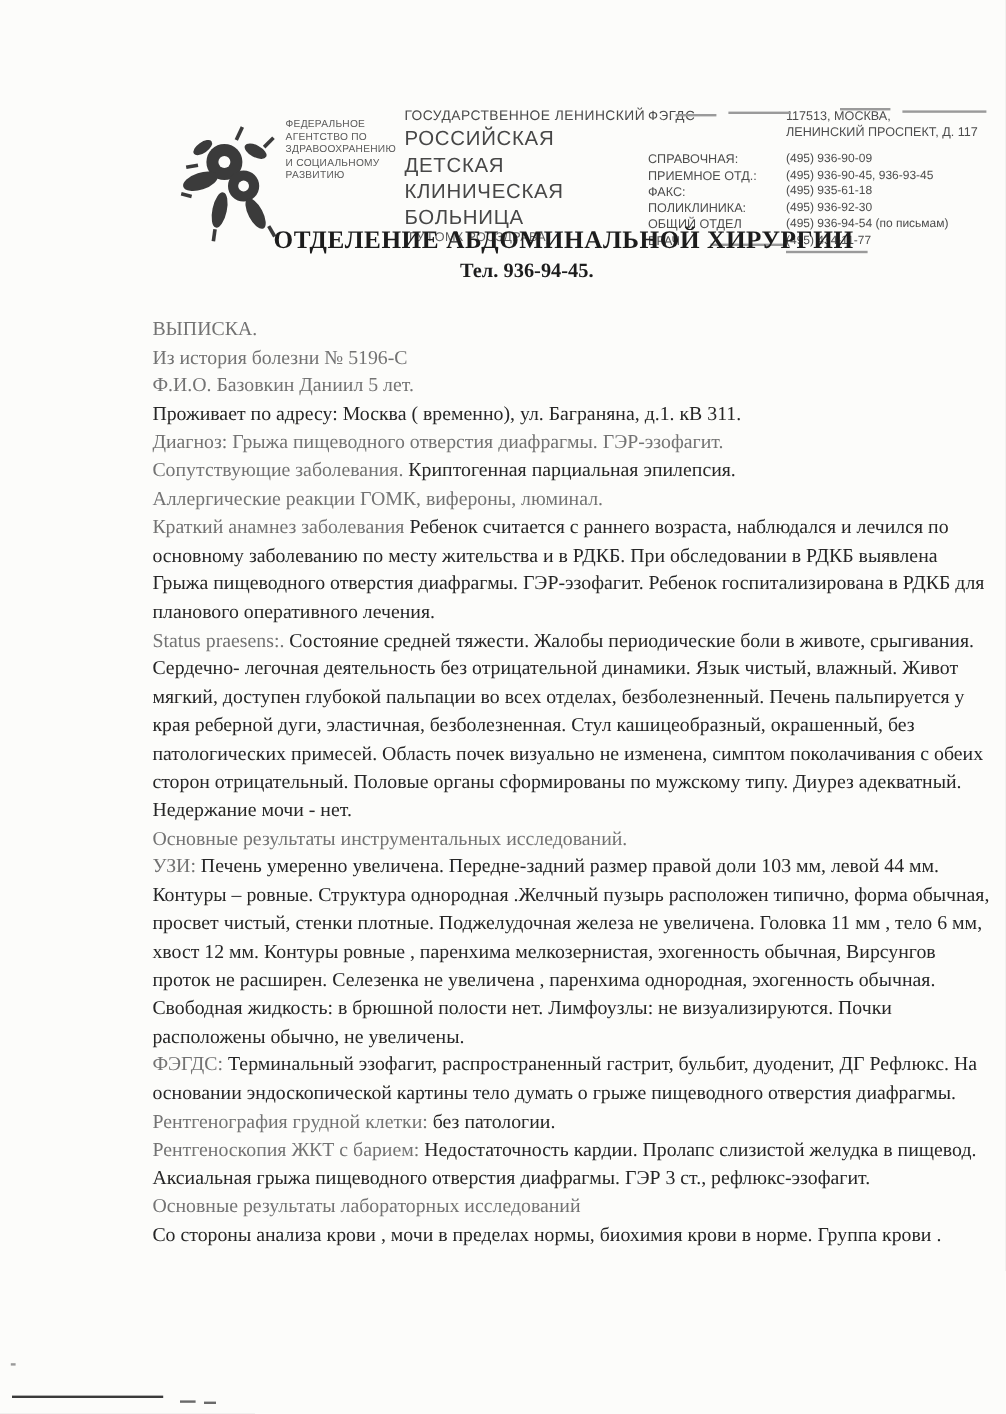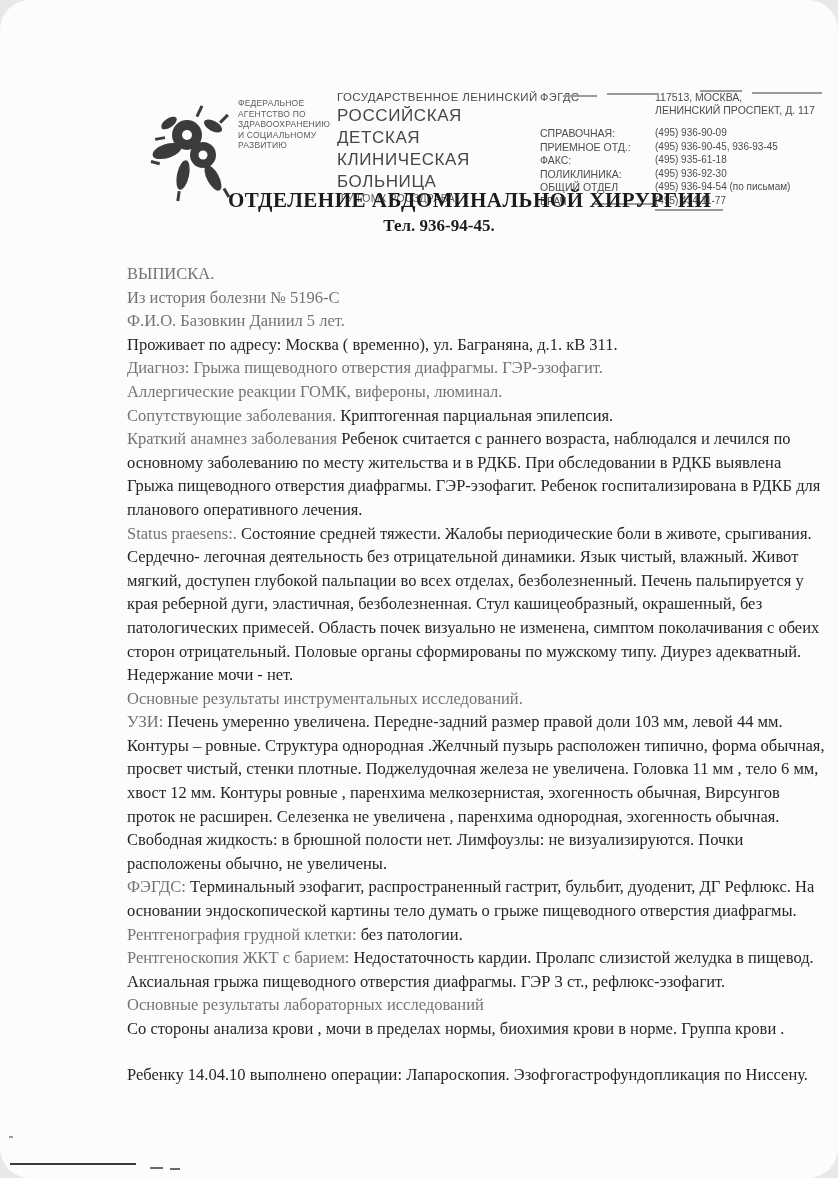--- a/index.html
+++ b/index.html
@@ -10,7 +10,6 @@
     overflow:hidden;
     font-family:"Liberation Serif", serif;
     color:#222;
-    border-radius:30px;
   }
   
   .logo{position:absolute;left:143px;top:93px;width:98px;height:112px;}

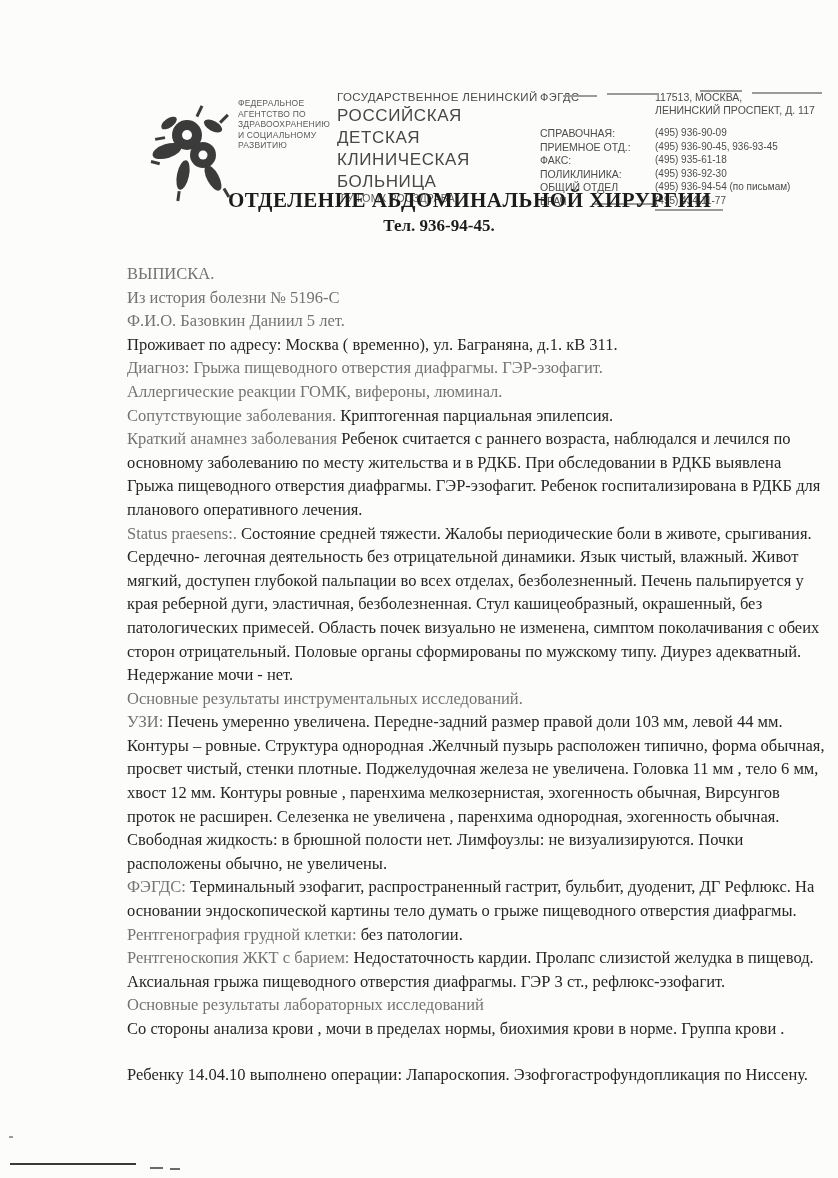--- a/index.html
+++ b/index.html
@@ -165,8 +165,8 @@
       <p><span class="seg-b">Ф.И.О. Базовкин Даниил  5 лет.</span></p>
       <p><span>Проживает по адресу: Москва ( временно), ул. Баграняна, д.1. кВ 311.</span></p>
       <p><span class="seg-b">Диагноз: Грыжа пищеводного отверстия диафрагмы. ГЭР-эзофагит.</span></p>
+      <p><span class="seg-b">Сопутствующие заболевания.</span><span> Криптогенная парциальная эпилепсия.</span></p>
       <p><span class="seg-b">Аллергические реакции ГОМК, вифероны, люминал.</span></p>
-      <p><span class="seg-b">Сопутствующие заболевания.</span><span> Криптогенная парциальная эпилепсия.</span></p>
       <p><span class="seg-b"> Краткий анамнез заболевания</span><span> Ребенок считается с раннего возраста, наблюдался и лечился по основному заболеванию по месту жительства и в РДКБ. При обследовании в РДКБ  выявлена Грыжа пищеводного отверстия диафрагмы. ГЭР-эзофагит. Ребенок госпитализирована в РДКБ для планового оперативного лечения.</span></p>
       <p><span class="seg-b">Status praesens:.</span><span> Состояние средней тяжести. Жалобы  периодические боли в  животе, срыгивания. Сердечно- легочная деятельность без отрицательной динамики. Язык чистый, влажный. Живот мягкий, доступен глубокой пальпации во всех отделах, безболезненный. Печень пальпируется у края реберной дуги, эластичная, безболезненная. Стул кашицеобразный,  окрашенный, без патологических примесей.  Область почек визуально не изменена, симптом поколачивания с обеих сторон отрицательный. Половые органы сформированы по мужскому типу. Диурез адекватный. Недержание мочи - нет.</span></p>
       <p><span class="seg-b">Основные результаты инструментальных исследований.</span></p>

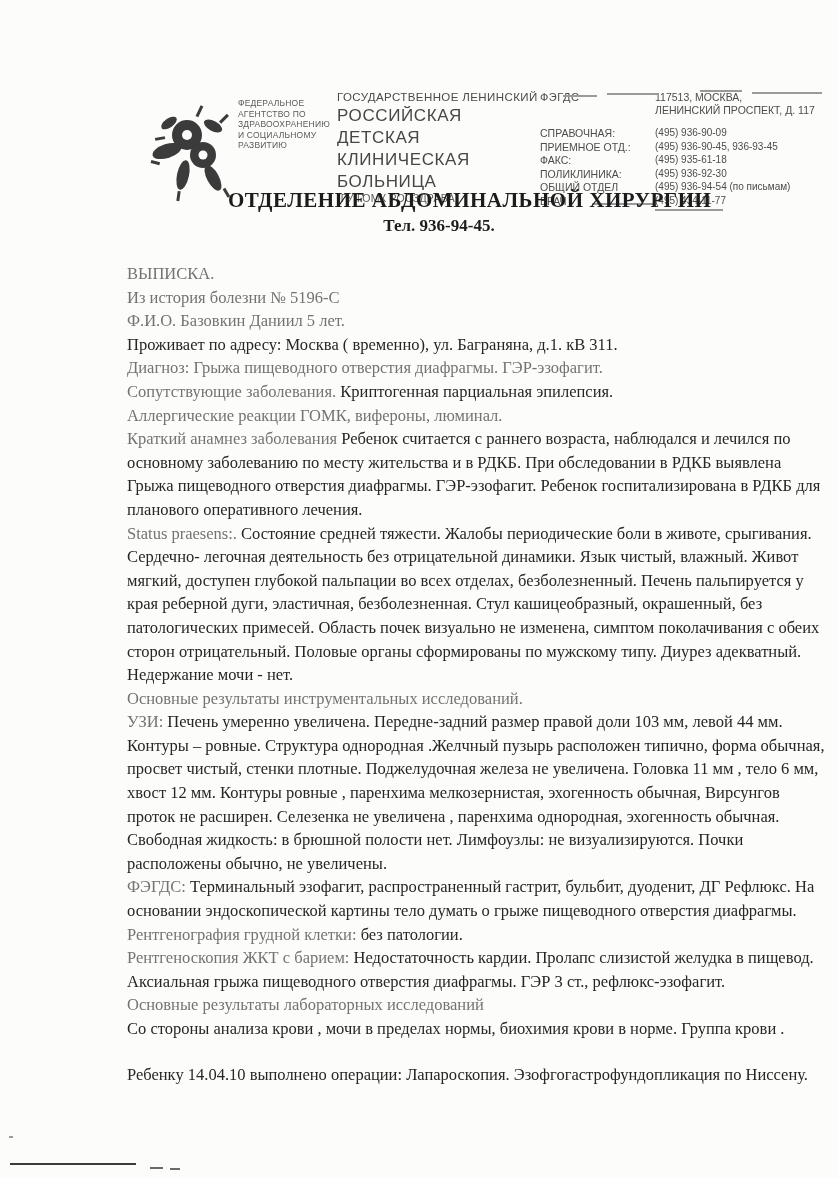--- a/index.html
+++ b/index.html
@@ -176,7 +176,6 @@
       <p><span class="seg-b">Рентгеноскопия ЖКТ с барием:</span><span> Недостаточность кардии. Пролапс слизистой желудка в пищевод. Аксиальная грыжа пищеводного отверстия диафрагмы. ГЭР 3 ст., рефлюкс-эзофагит.</span></p>
       <p><span class="seg-b">Основные результаты лабораторных исследований</span></p>
       <p><span>Со стороны анализа крови , мочи в пределах нормы, биохимия крови в норме.  Группа крови .</span></p>
-      <p class="gap"><span>Ребенку  14.04.10  выполнено операции: Лапароскопия. Эзофгогастрофундопликация по Ниссену.</span></p>
     </div>
 
   <div class="art faint" style="left:563px;top:95px;width:34px;height:1.5px;"></div>

